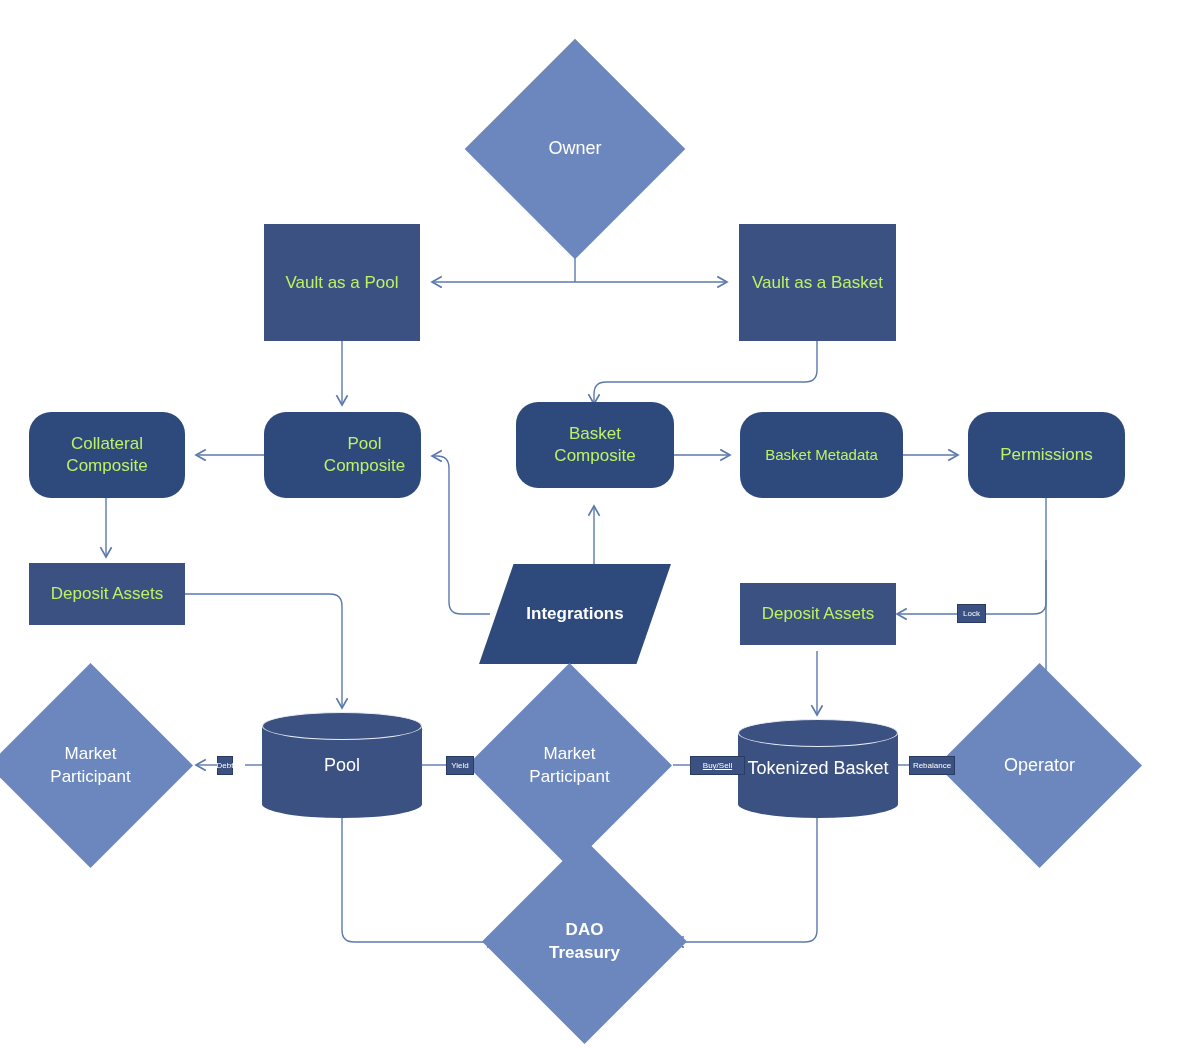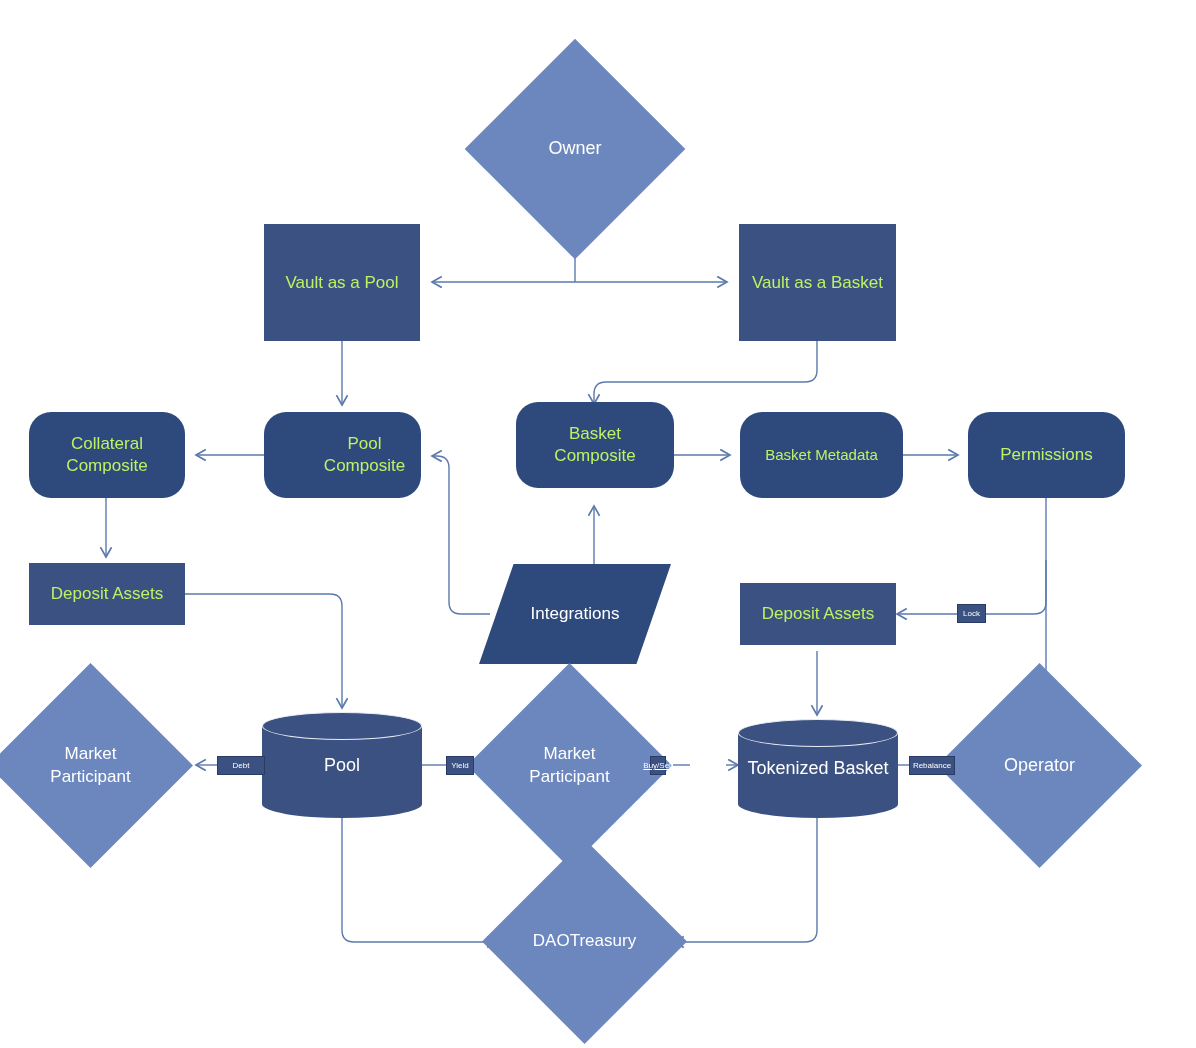--- a/index.html
+++ b/index.html
@@ -114,7 +114,7 @@
 
   <div class="node rect f17" style="left:740px;top:583px;width:156px;height:62px;">Deposit Assets</div>
 
-  <div class="para-wrap" style="left:479px;top:564px;width:192px;height:100px;">
+  <div class="para-wrap" style="left:479px;top:564px;width:192px;height:100px;font-weight:bold;">
     <div class="para-shape"></div>
     <div class="para-label f17">Integrations</div>
   </div>

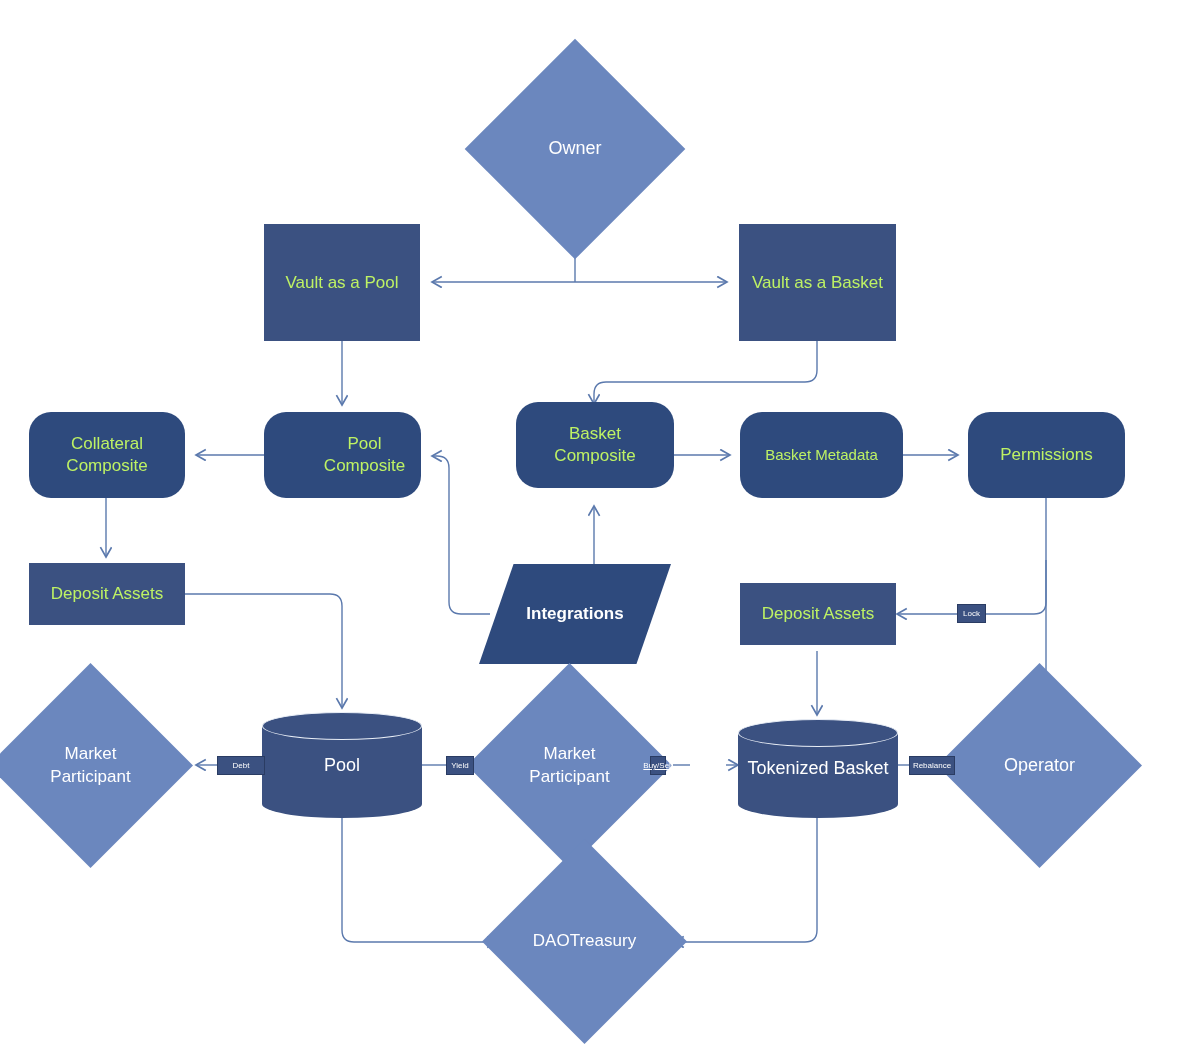--- a/index.html
+++ b/index.html
@@ -162,7 +162,7 @@
     </div>
   </div>
 
-  <div class="edge-label" style="left:217px;top:756px;width:48px;">Debt</div>
+  <div class="edge-label" style="left:217px;top:756px;width:16px;">Debt</div>
   <div class="edge-label" style="left:446px;top:756px;width:28px;">Yield</div>
   <div class="edge-label" style="left:650px;top:756px;width:16px;text-decoration:underline;">Buy/Sell</div>
   <div class="edge-label" style="left:909px;top:756px;width:46px;">Rebalance</div>

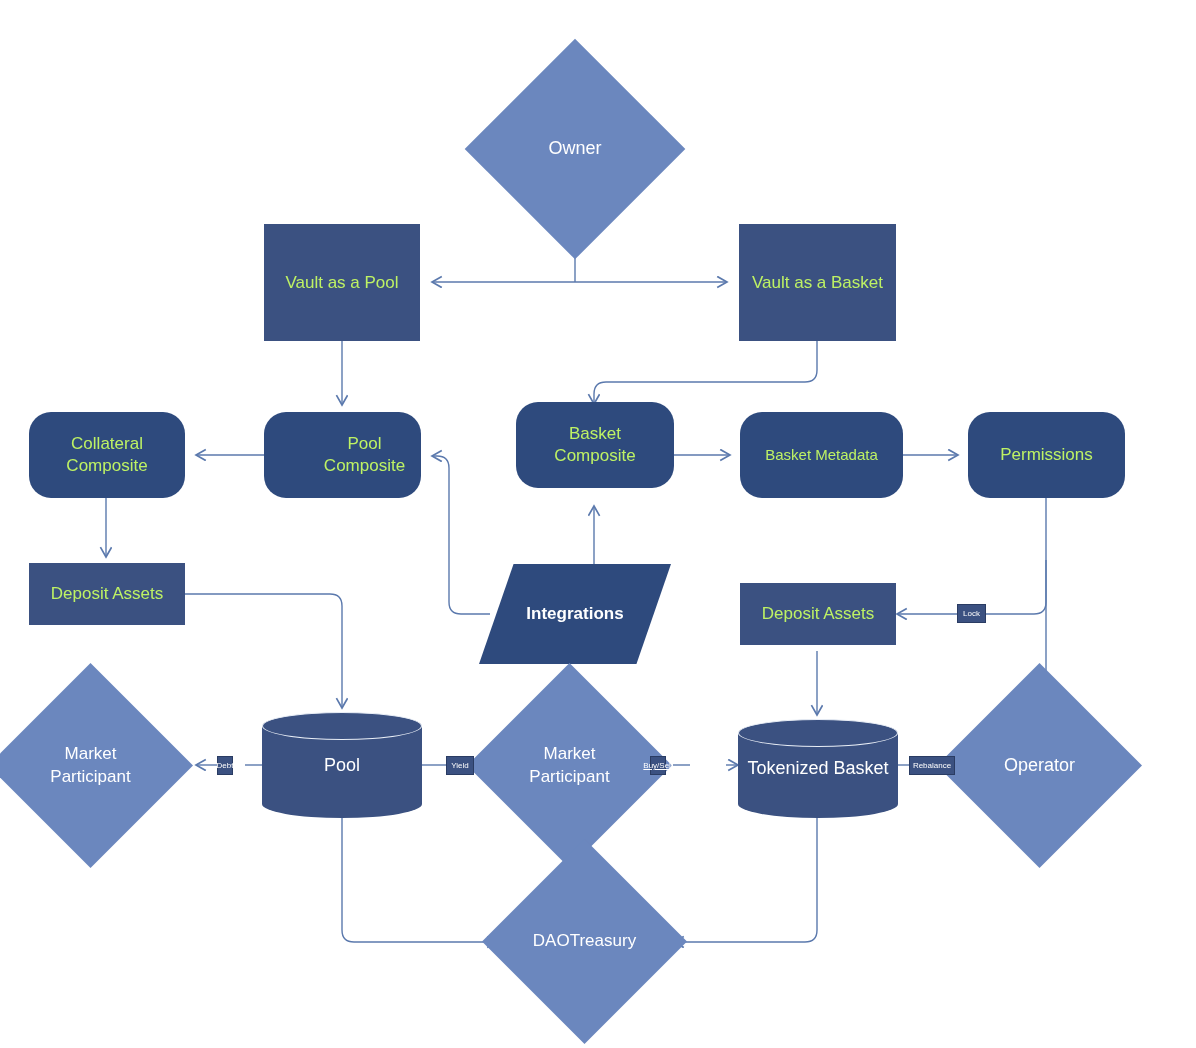--- a/index.html
+++ b/index.html
@@ -164,7 +164,7 @@
 
   <div class="edge-label" style="left:217px;top:756px;width:16px;">Debt</div>
   <div class="edge-label" style="left:446px;top:756px;width:28px;">Yield</div>
-  <div class="edge-label" style="left:650px;top:756px;width:16px;text-decoration:underline;">Buy/Sell</div>
+  <div class="edge-label" style="left:690px;top:756px;width:55px;text-decoration:underline;">Buy/Sell</div>
   <div class="edge-label" style="left:909px;top:756px;width:46px;">Rebalance</div>
   <div class="edge-label" style="left:957px;top:604px;width:29px;">Lock</div>
 

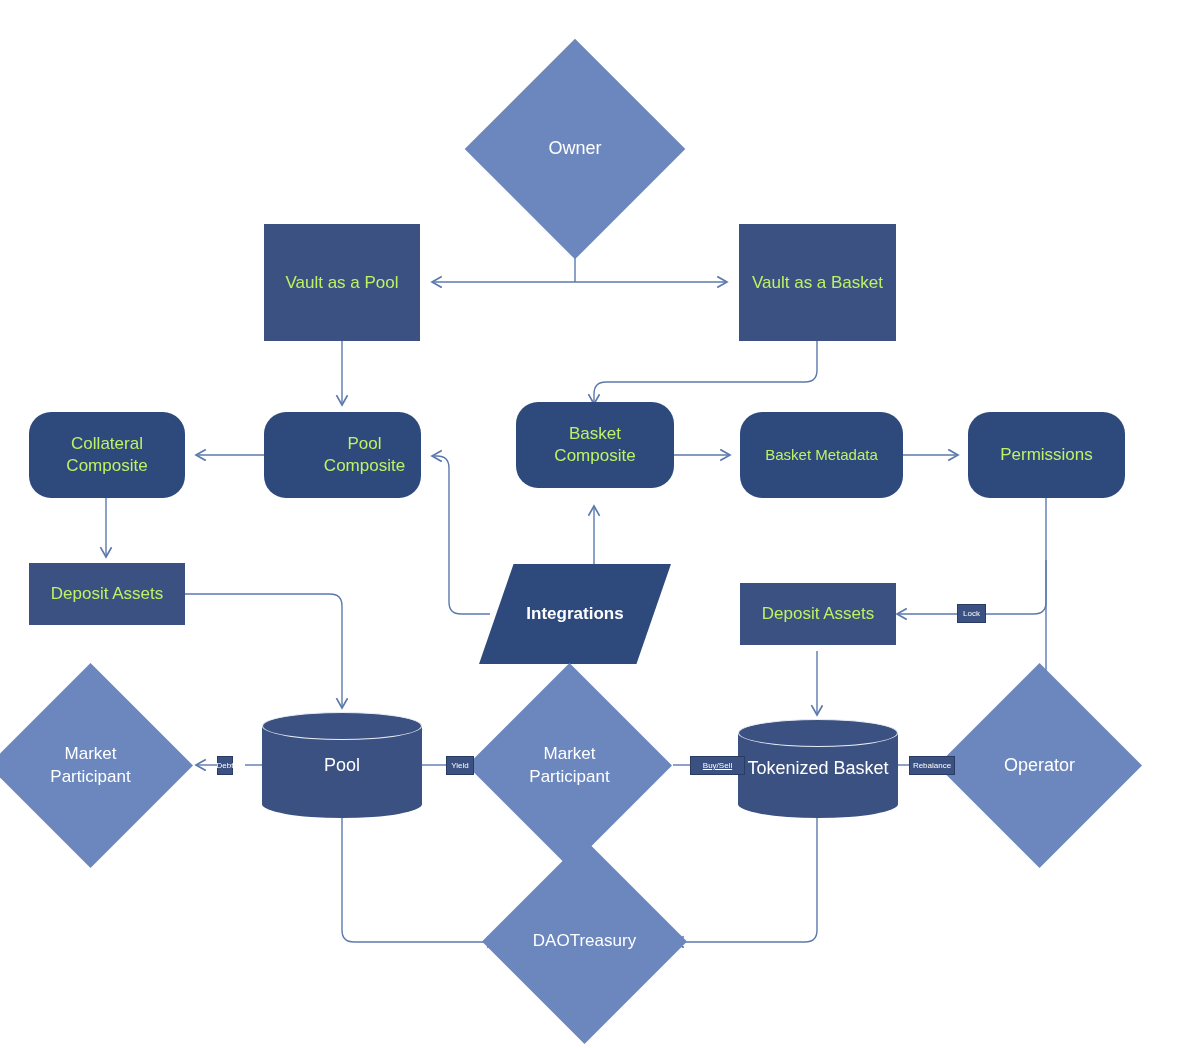--- a/index.html
+++ b/index.html
@@ -156,7 +156,7 @@
 
   <div class="diamond-wrap" style="left:512px;top:869px;width:145px;height:145px;">
     <div class="diamond-shape"></div>
-    <div class="diamond-label f17" style="flex-direction:row;">
+    <div class="diamond-label f17" style="flex-direction:column;font-weight:bold;">
       <span>DAO</span>
       <span>Treasury</span>
     </div>

